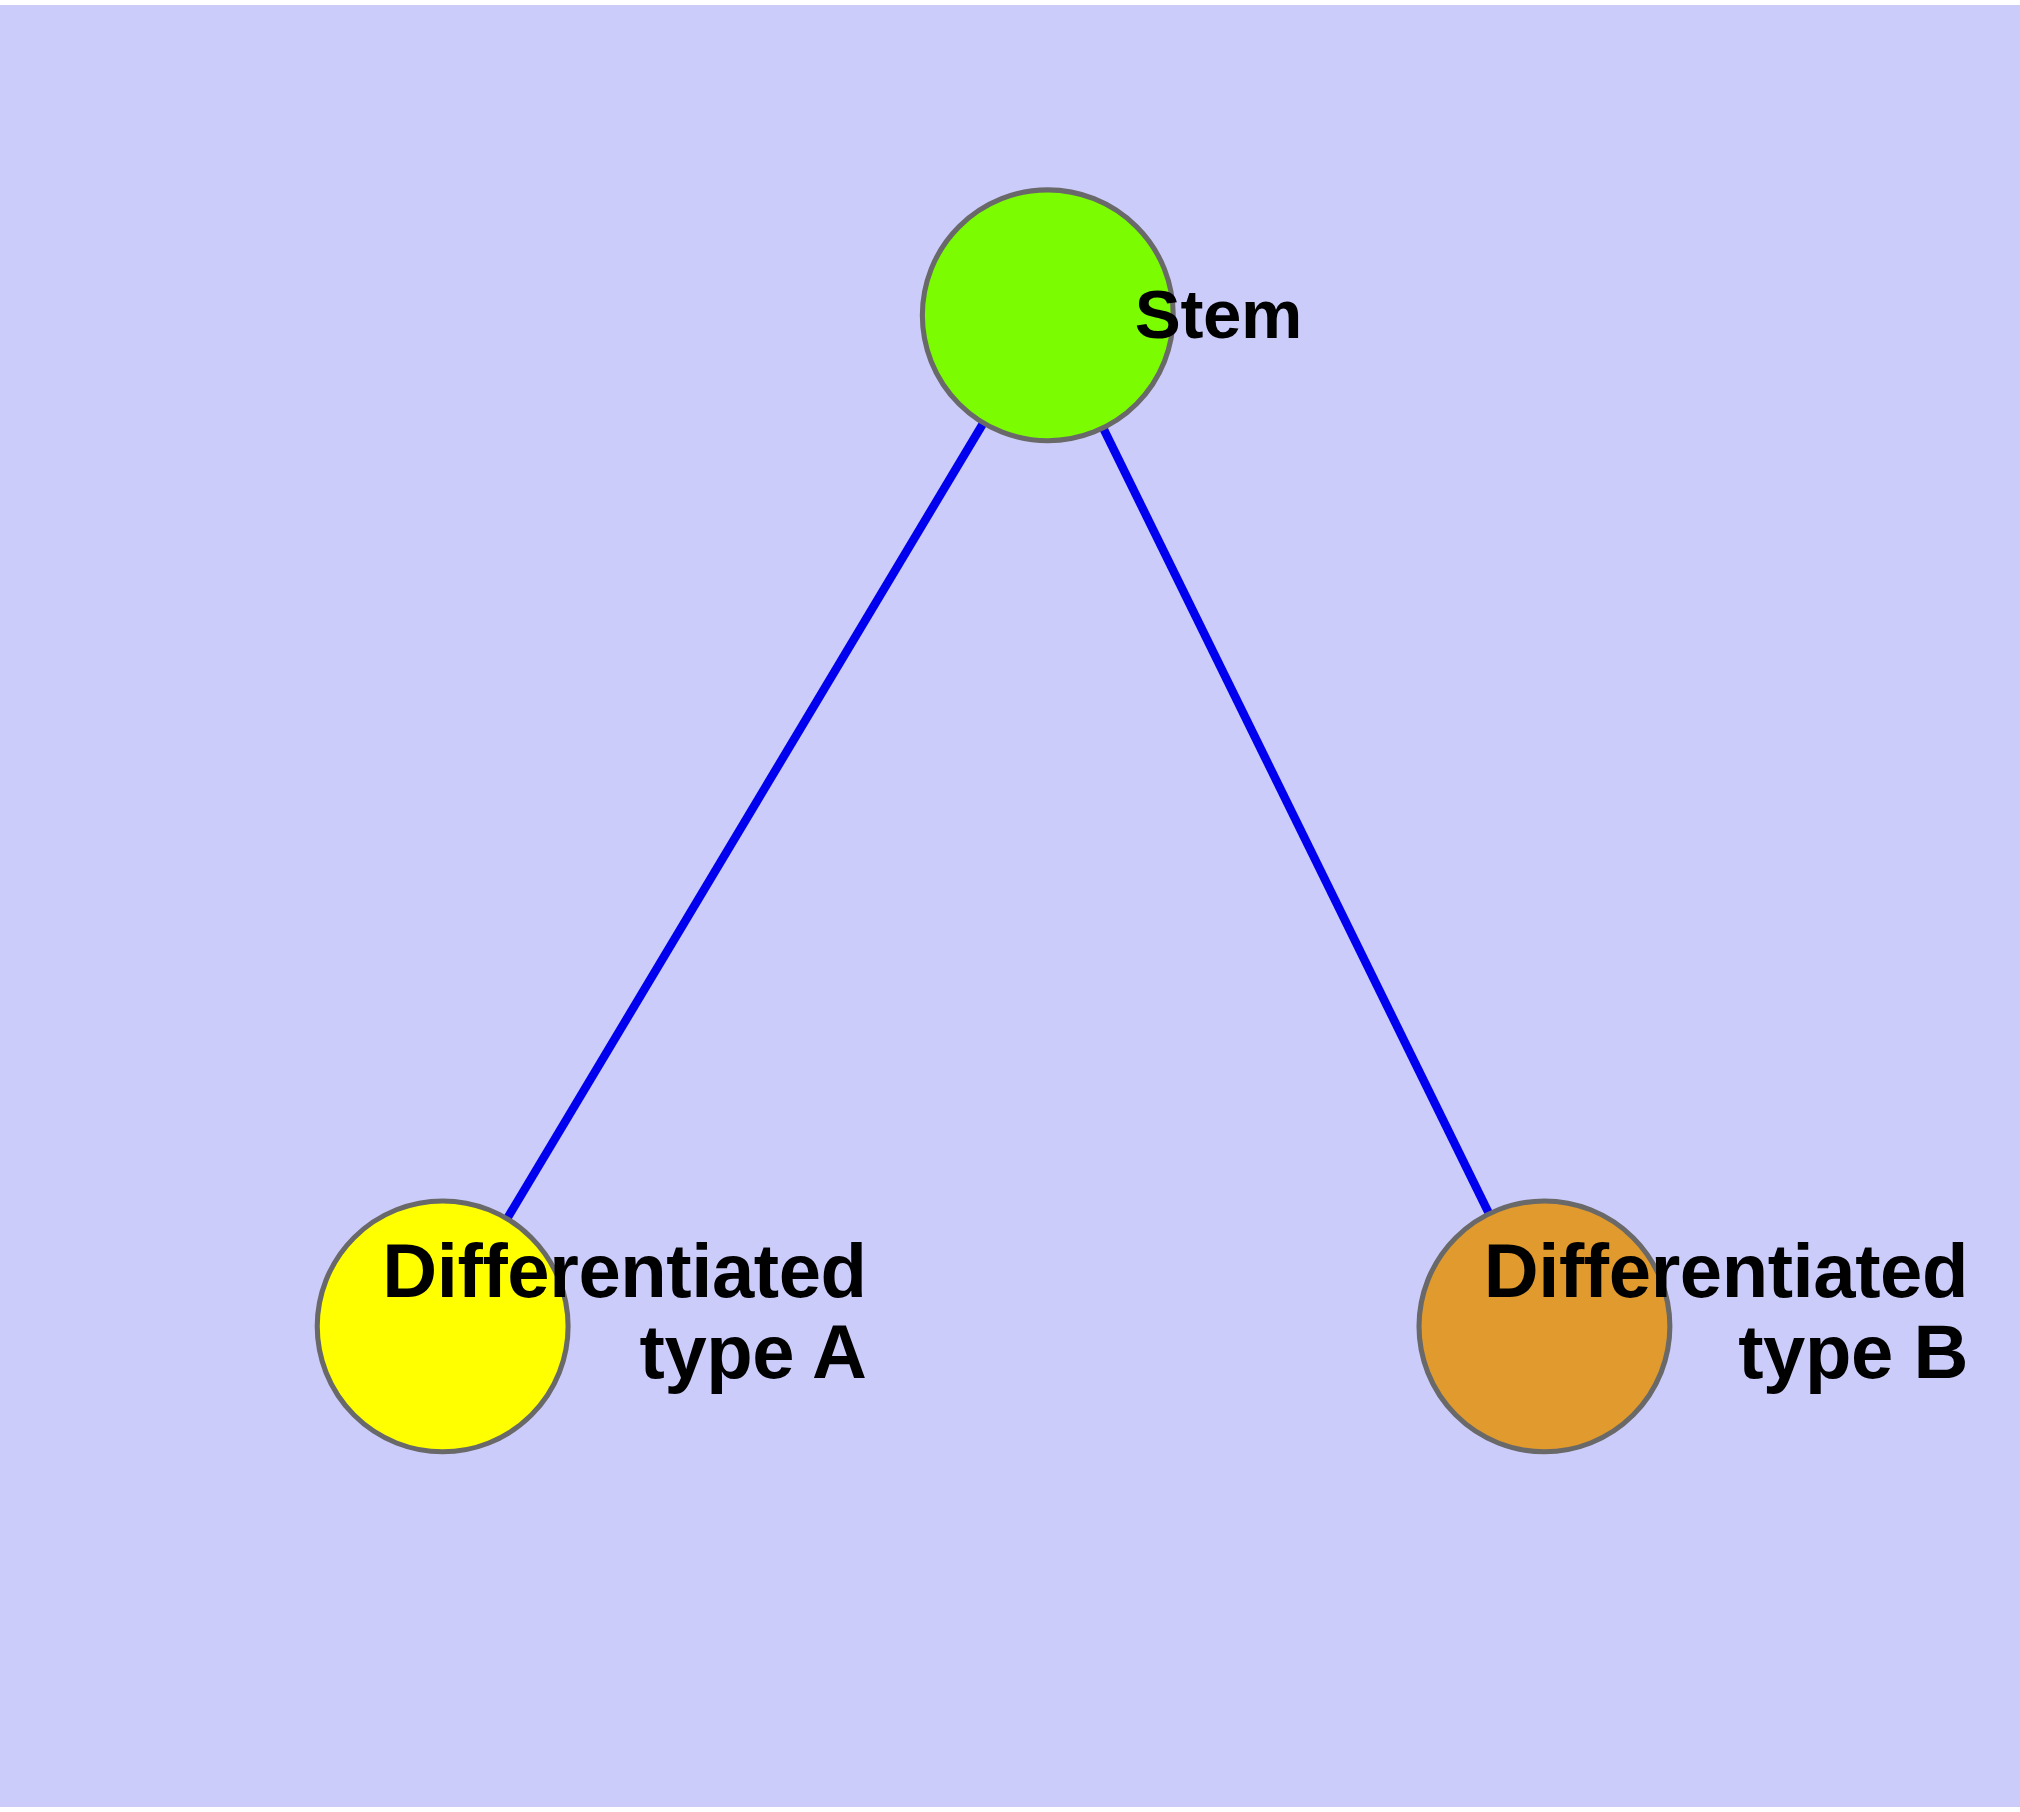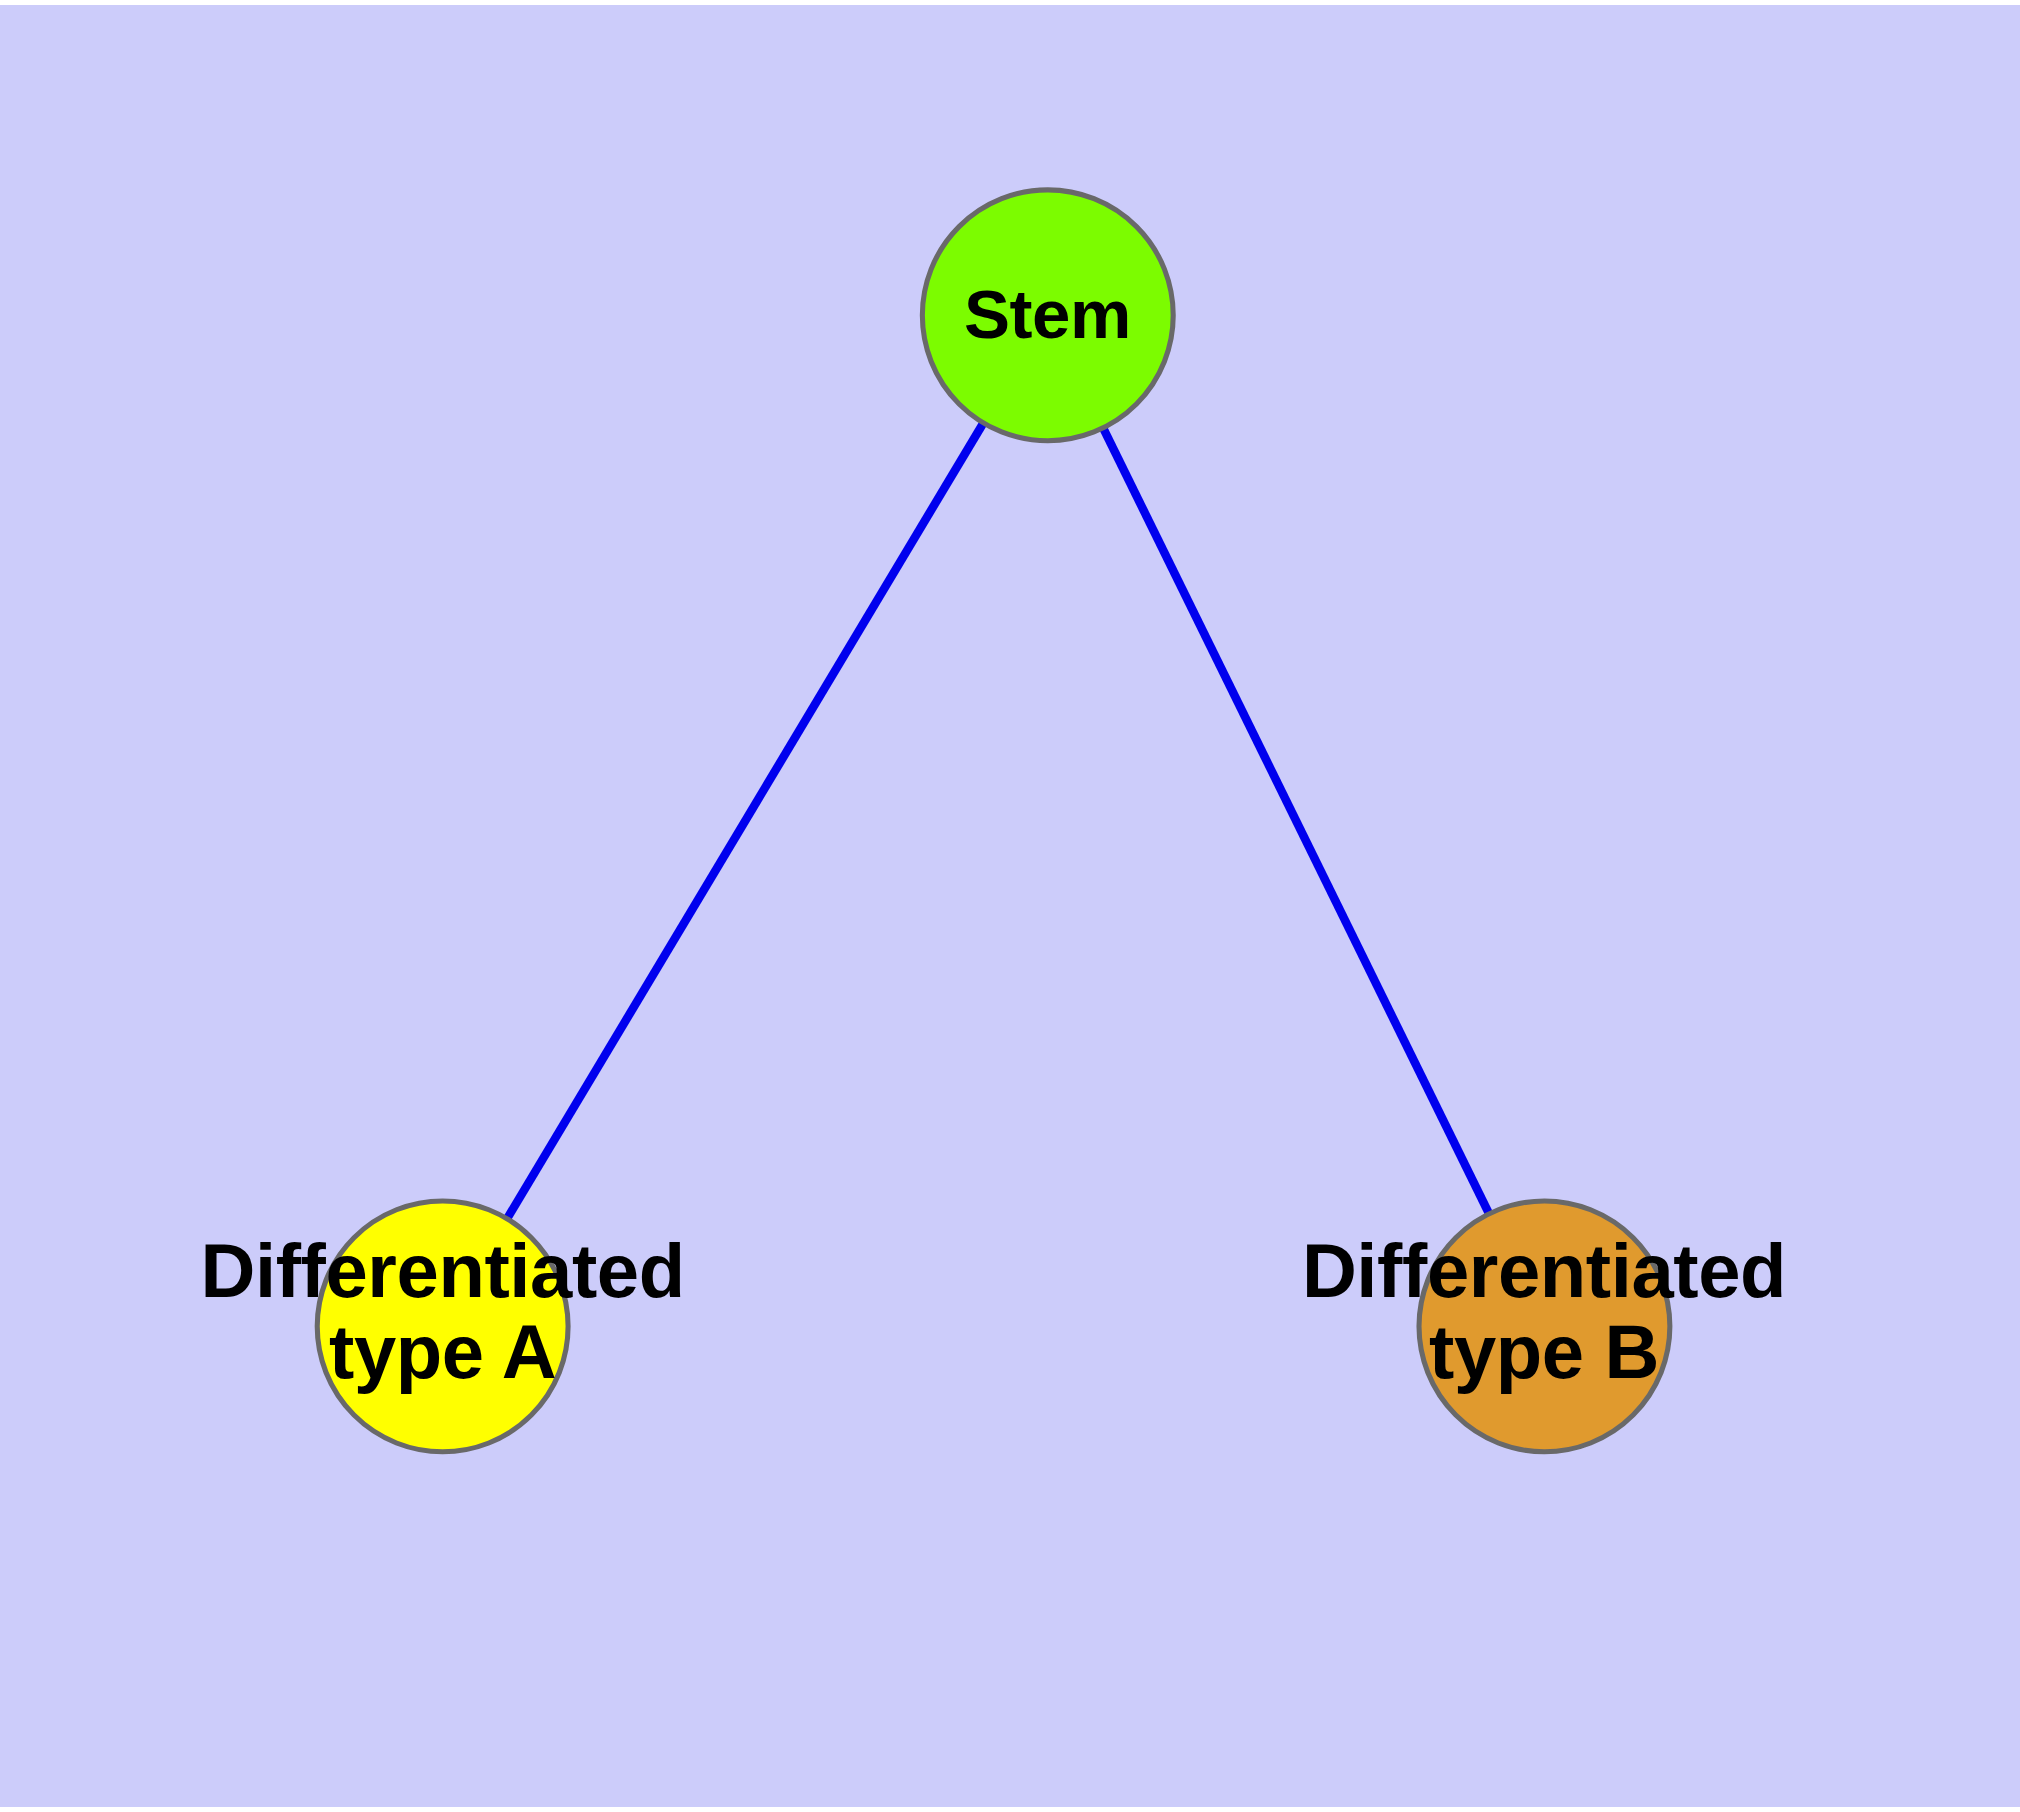--- a/index.html
+++ b/index.html
@@ -32,7 +32,7 @@
   }
   .node-label {
     position: absolute;
-    text-align: center;
+    text-align: right;
     color: #000000;
     font-weight: bold;
     line-height: 1.06;

